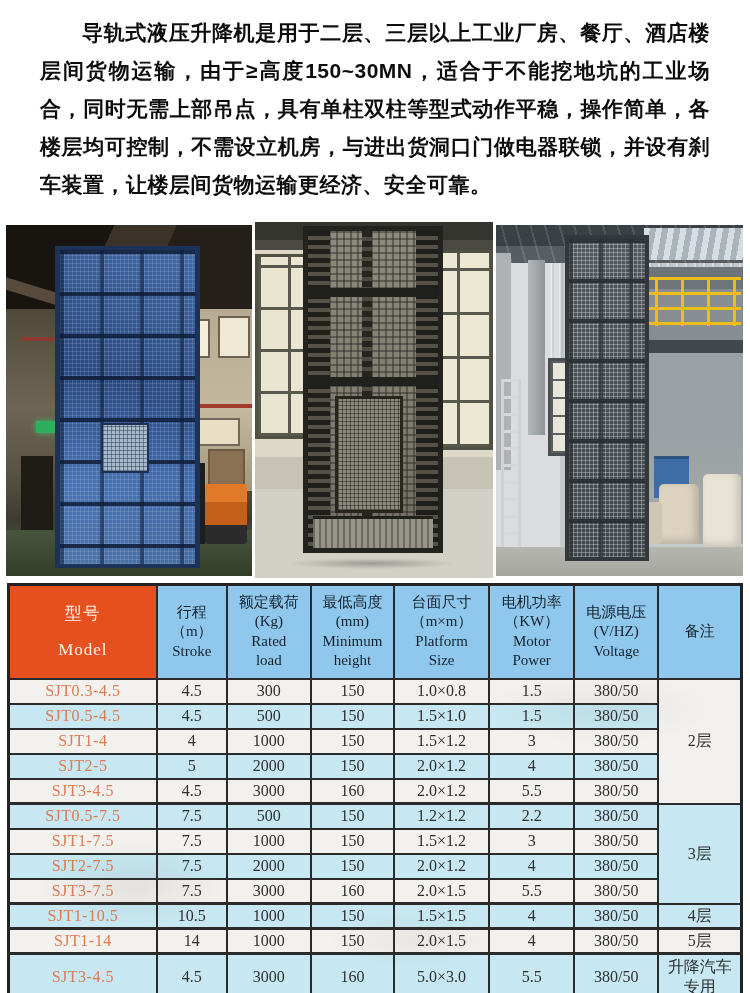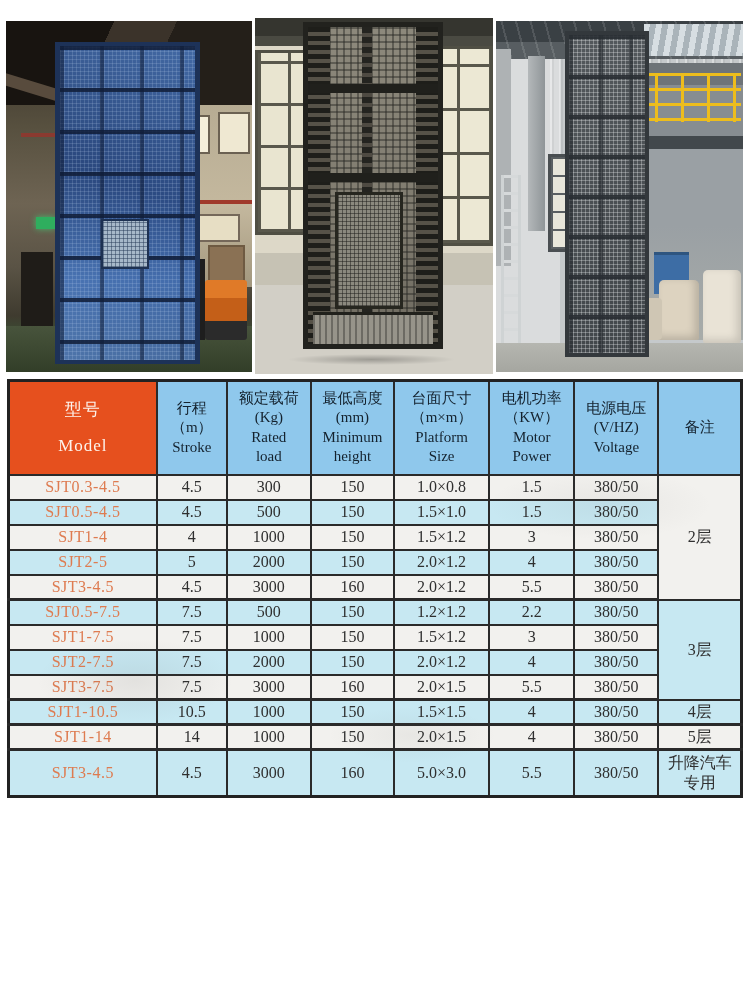--- a/index.html
+++ b/index.html
@@ -158,6 +158,7 @@
 
 <div class="page">
 
+  <p class="intro">导轨式液压升降机是用于二层、三层以上工业厂房、餐厅、酒店楼层间货物运输，由于≥高度150~30MN，适合于不能挖地坑的工业场合，同时无需上部吊点，具有单柱双柱等型式动作平稳，操作简单，各楼层均可控制，不需设立机房，与进出货洞口门做电器联锁，并设有刹车装置，让楼层间货物运输更经济、安全可靠。</p>
 
   <div class="photos">
 

